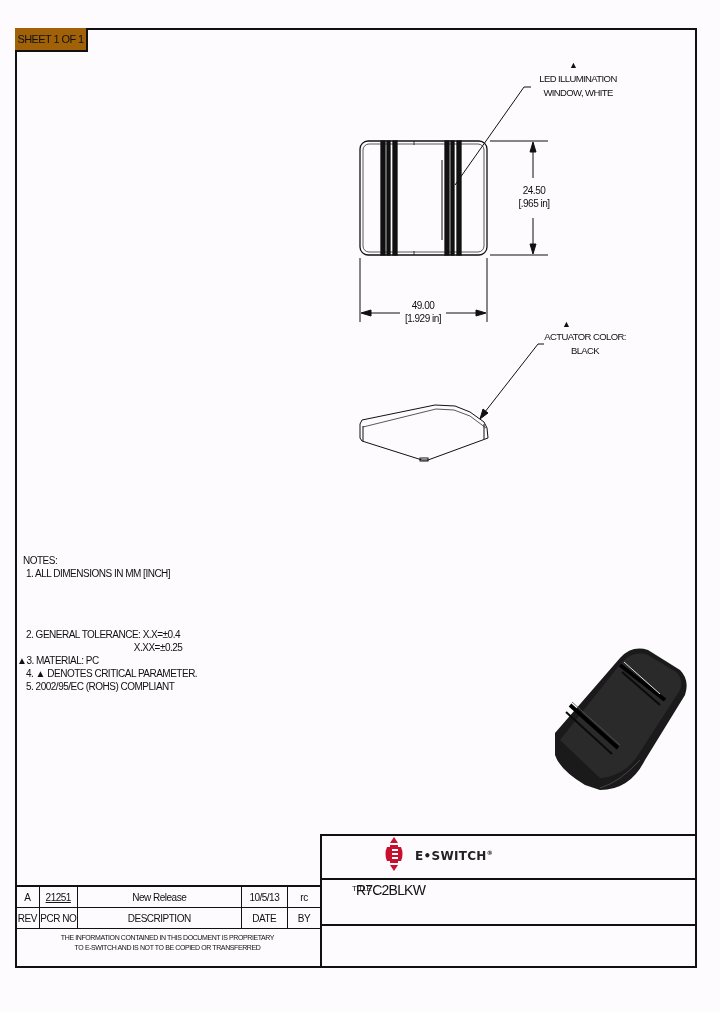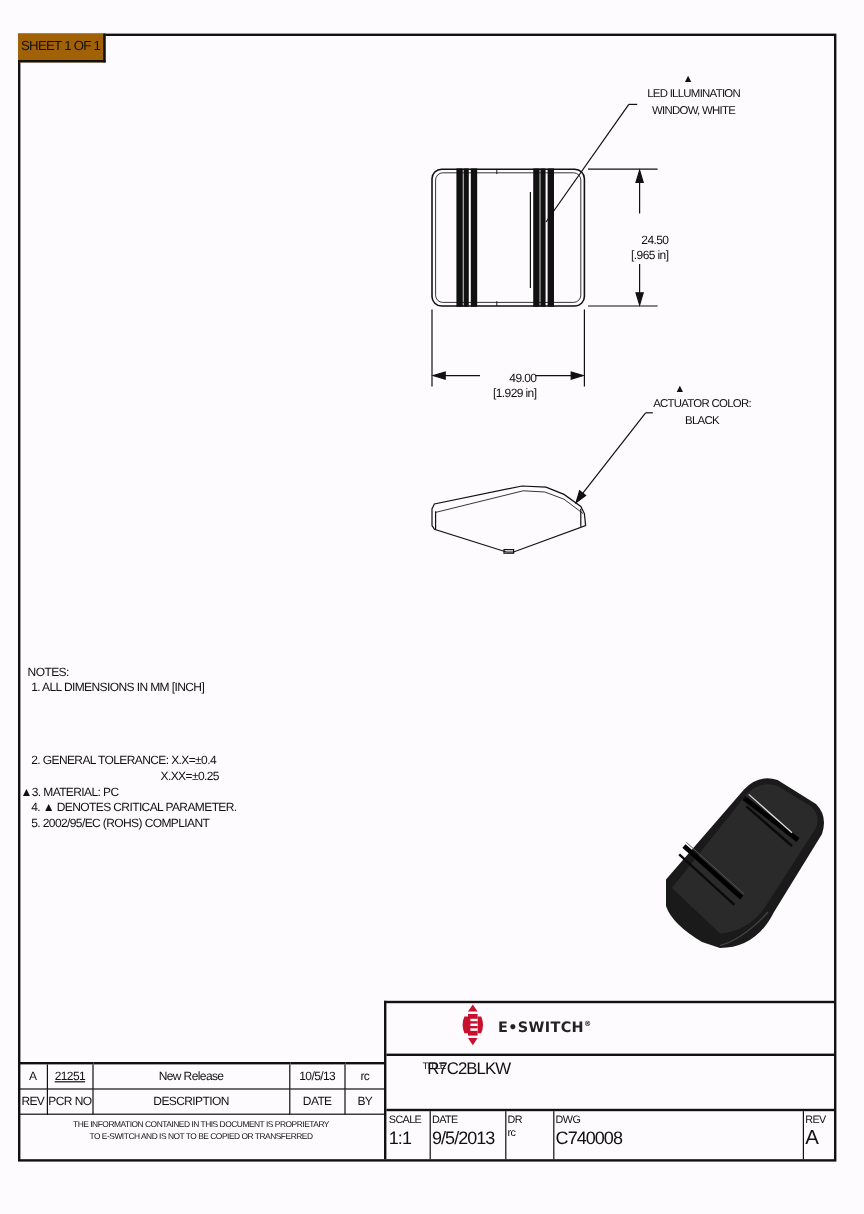--- a/index.html
+++ b/index.html
@@ -11,7 +11,7 @@
            font-size:11px; line-height:22px; text-align:center; letter-spacing:-0.6px; background:#a16207; }
   .note { font-size:10px; letter-spacing:-0.5px; line-height:13px; white-space:nowrap; }
   .callout { font-size:9.5px; letter-spacing:-0.6px; line-height:14px; text-align:center; white-space:nowrap; }
-  .dim { font-size:10px; letter-spacing:-0.5px; line-height:13px; text-align:right; white-space:nowrap;margin-top:10px; }
+  .dim { font-size:10px; letter-spacing:-0.5px; line-height:13px; text-align:center; white-space:nowrap; }
   svg { position:absolute; left:0; top:0; }
   table.rev { position:absolute; left:15px; top:885px; width:305px; border-collapse:collapse; font-size:10px; letter-spacing:-0.5px; }
   table.rev td { border:1px solid #111; height:20px; padding:0; text-align:center; }

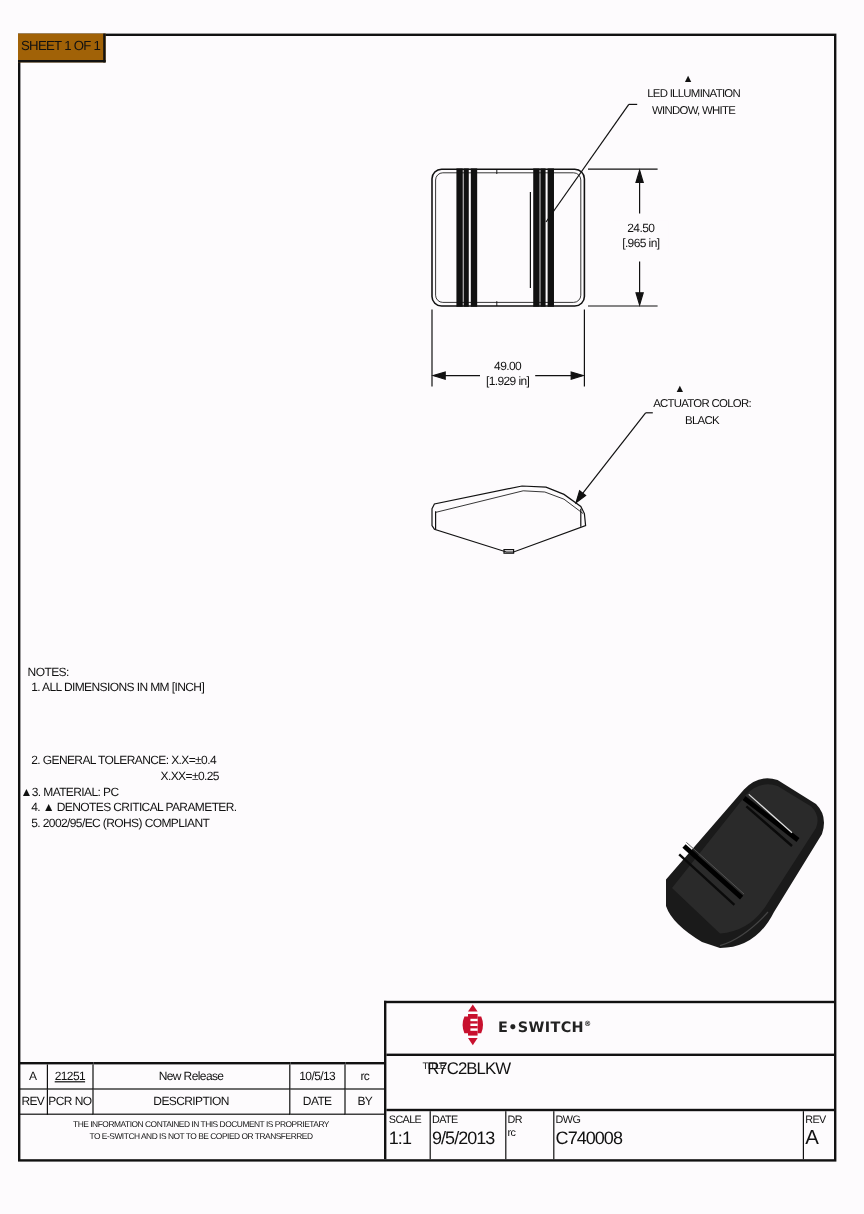--- a/index.html
+++ b/index.html
@@ -174,28 +174,6 @@
     <span class="abs" style="left:2px;top:4px;font-size:8px;letter-spacing:-0.5px;margin-left:28px;">TITLE</span>
     <span class="abs" style="left:34px;top:2px;font-size:14px;letter-spacing:-0.8px;">R7C2BLKW</span>
   </div>
-  <div class="info-row">
-    <div class="cell" style="left:0;width:36px;">
-      <span class="lbl">SCALE</span>
-      <span class="val">1:1</span>
-    </div>
-    <div class="cell" style="left:36px;width:63px;">
-      <span class="lbl">DATE</span>
-      <span class="val">9/5/2013</span>
-    </div>
-    <div class="cell" style="left:99px;width:40px;">
-      <span class="lbl">DR</span>
-      <span class="lbl" style="top:13px;">rc</span>
-    </div>
-    <div class="cell" style="left:139px;width:208px;">
-      <span class="lbl">DWG</span>
-      <span class="val">C740008</span>
-    </div>
-    <div class="cell" style="left:347px;width:26px;border-right:none;">
-      <span class="lbl">REV</span>
-      <span class="val" style="font-size:17px;top:12px;">A</span>
-    </div>
-  </div>
 </div>
 
 </body></html>

